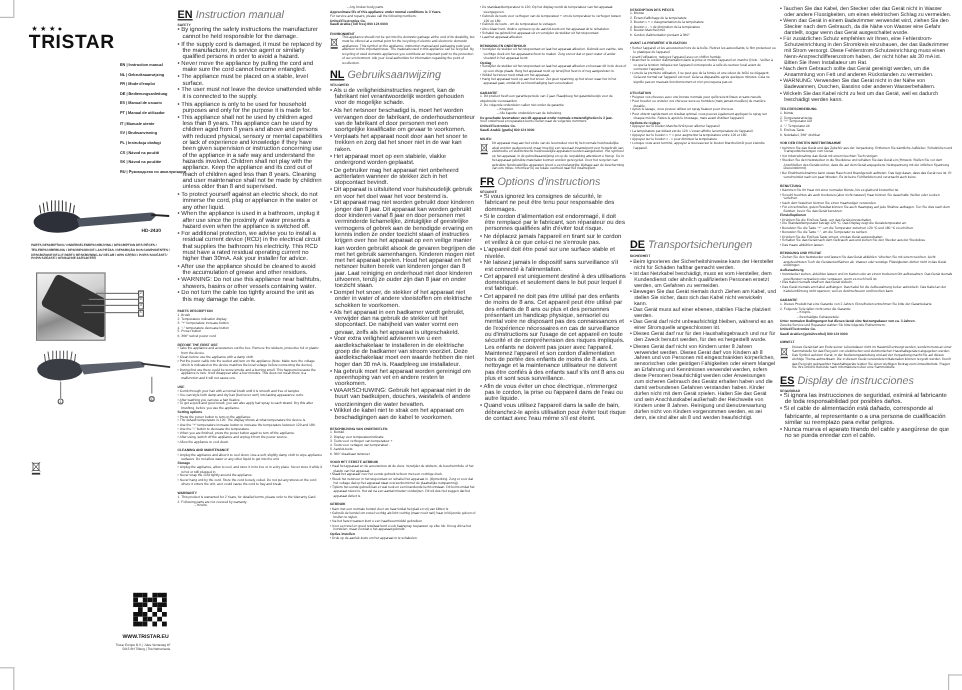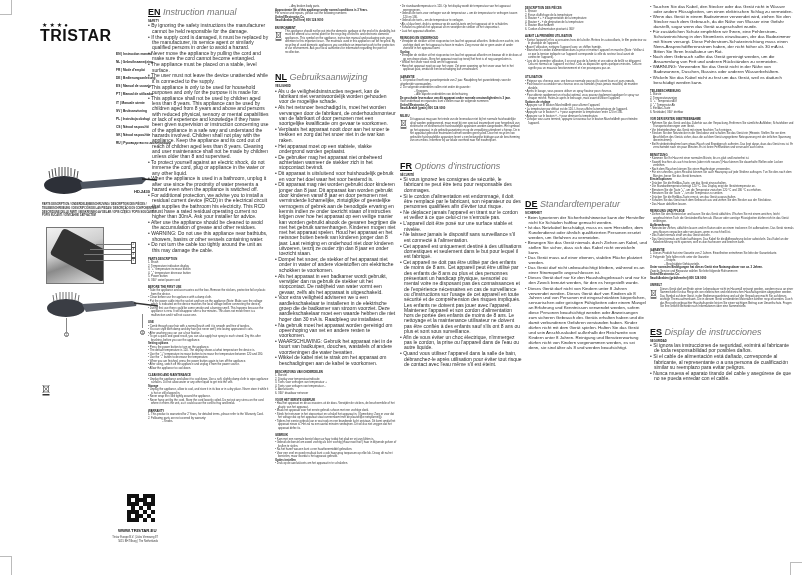--- a/index.html
+++ b/index.html
@@ -15,7 +15,7 @@
   .crop.br2 { right: 11px; top: 562px; height: 13px; border-left-width: 1px; }
 
   
-  .cover { position: absolute; left: 16px; top: 0; width: 148px; height: 575px; }
+  .cover { position: absolute; left: 0; top: 0; width: 148px; height: 575px; }
   .logo { position: absolute; left: 24px; top: 22px; }
   .logo-stars { font-size: 6px; letter-spacing: 2px; color: #111; line-height: 6px; padding-left: 2px; }
   .logo-text { font-family: "Liberation Sans", sans-serif; font-weight: 900; font-size: 16px; letter-spacing: 0.5px; color: #111; line-height: 16px; }

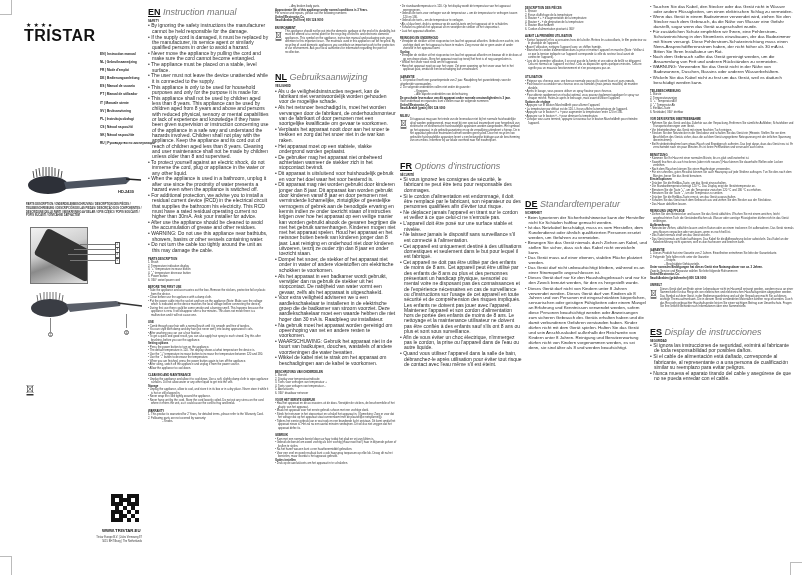--- a/index.html
+++ b/index.html
@@ -73,7 +73,7 @@
   .medium-bullets { list-style: none; }
   .medium-bullets li { font-size: 4.4px; line-height: 4.9px; padding-left: 3.5px; text-indent: -3.5px; margin-bottom: 0.4px; color: #2a2a2a; }
   .medium-bullets li::before { content: "• "; }
-  .gap-top { margin-top: 18px; }
+  .gap-top { margin-top: 3px; }
 </style>
 </head>
 <body>

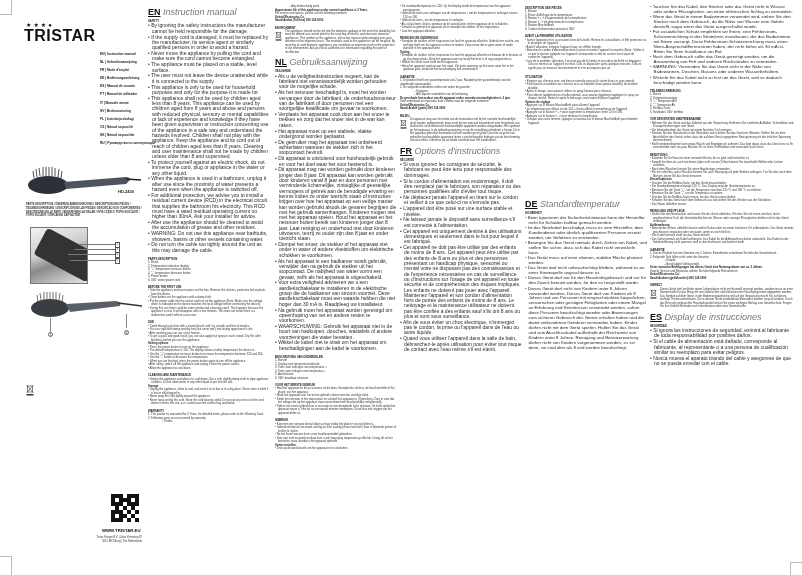--- a/index.html
+++ b/index.html
@@ -476,7 +476,7 @@
 
   <div class="heading gap-top" style="margin-top:74px">
     <span class="code">DE</span>
-    <span class="title">Standardtemperatur</span>
+    <span class="title">Transportsicherungen</span>
   </div>
   <div class="sec">SICHERHEIT</div>
   <ul class="medium-bullets">

